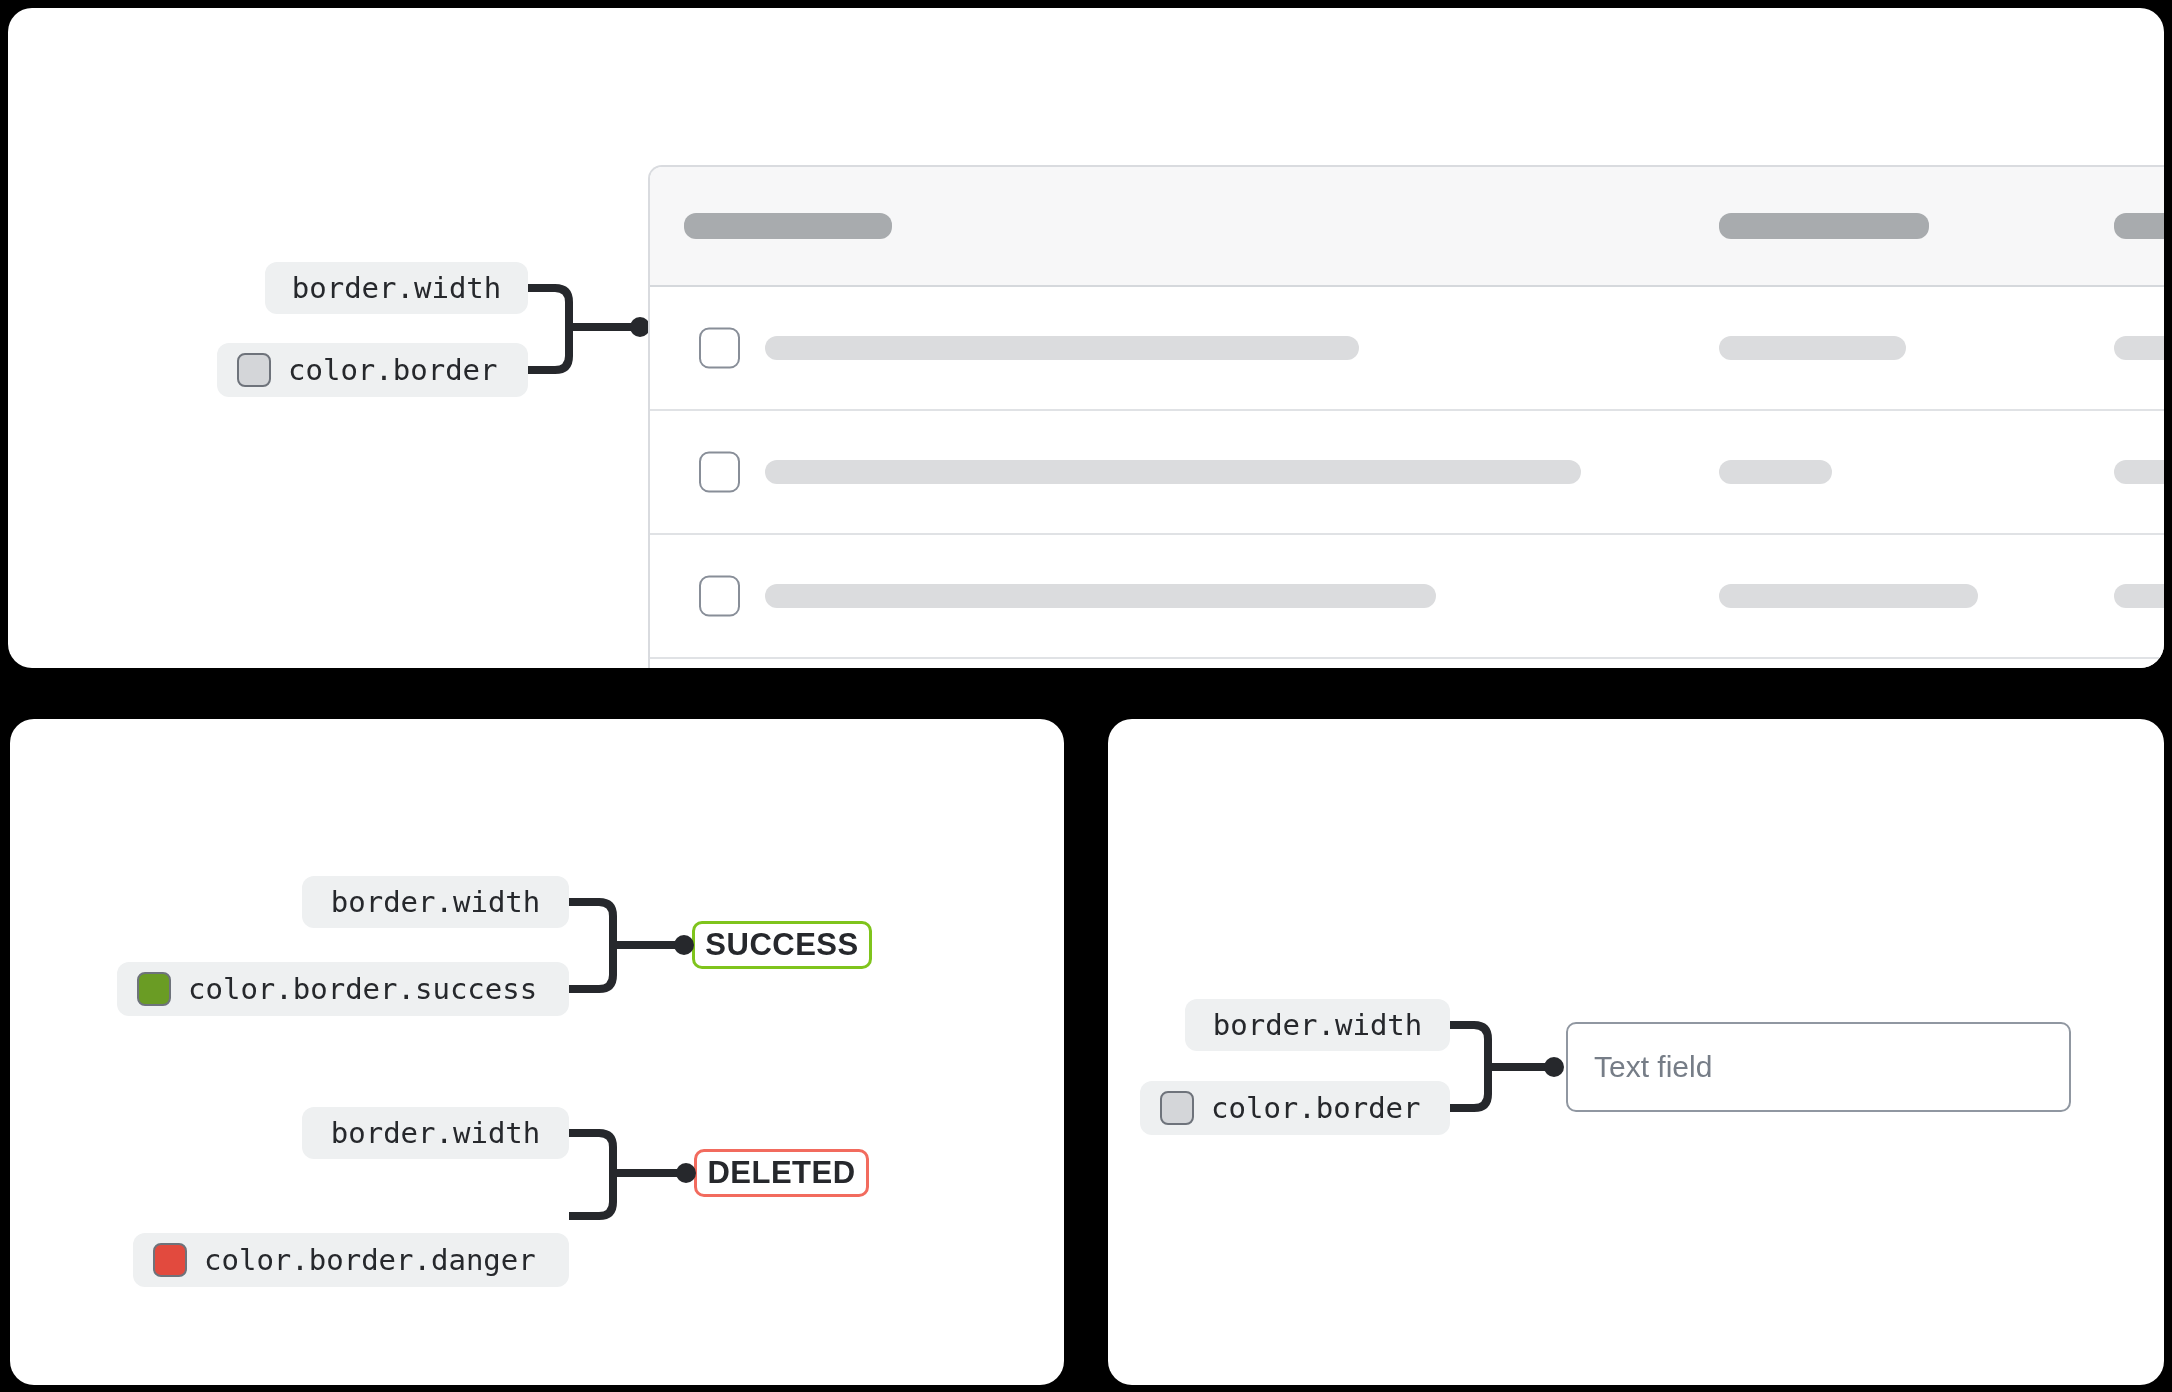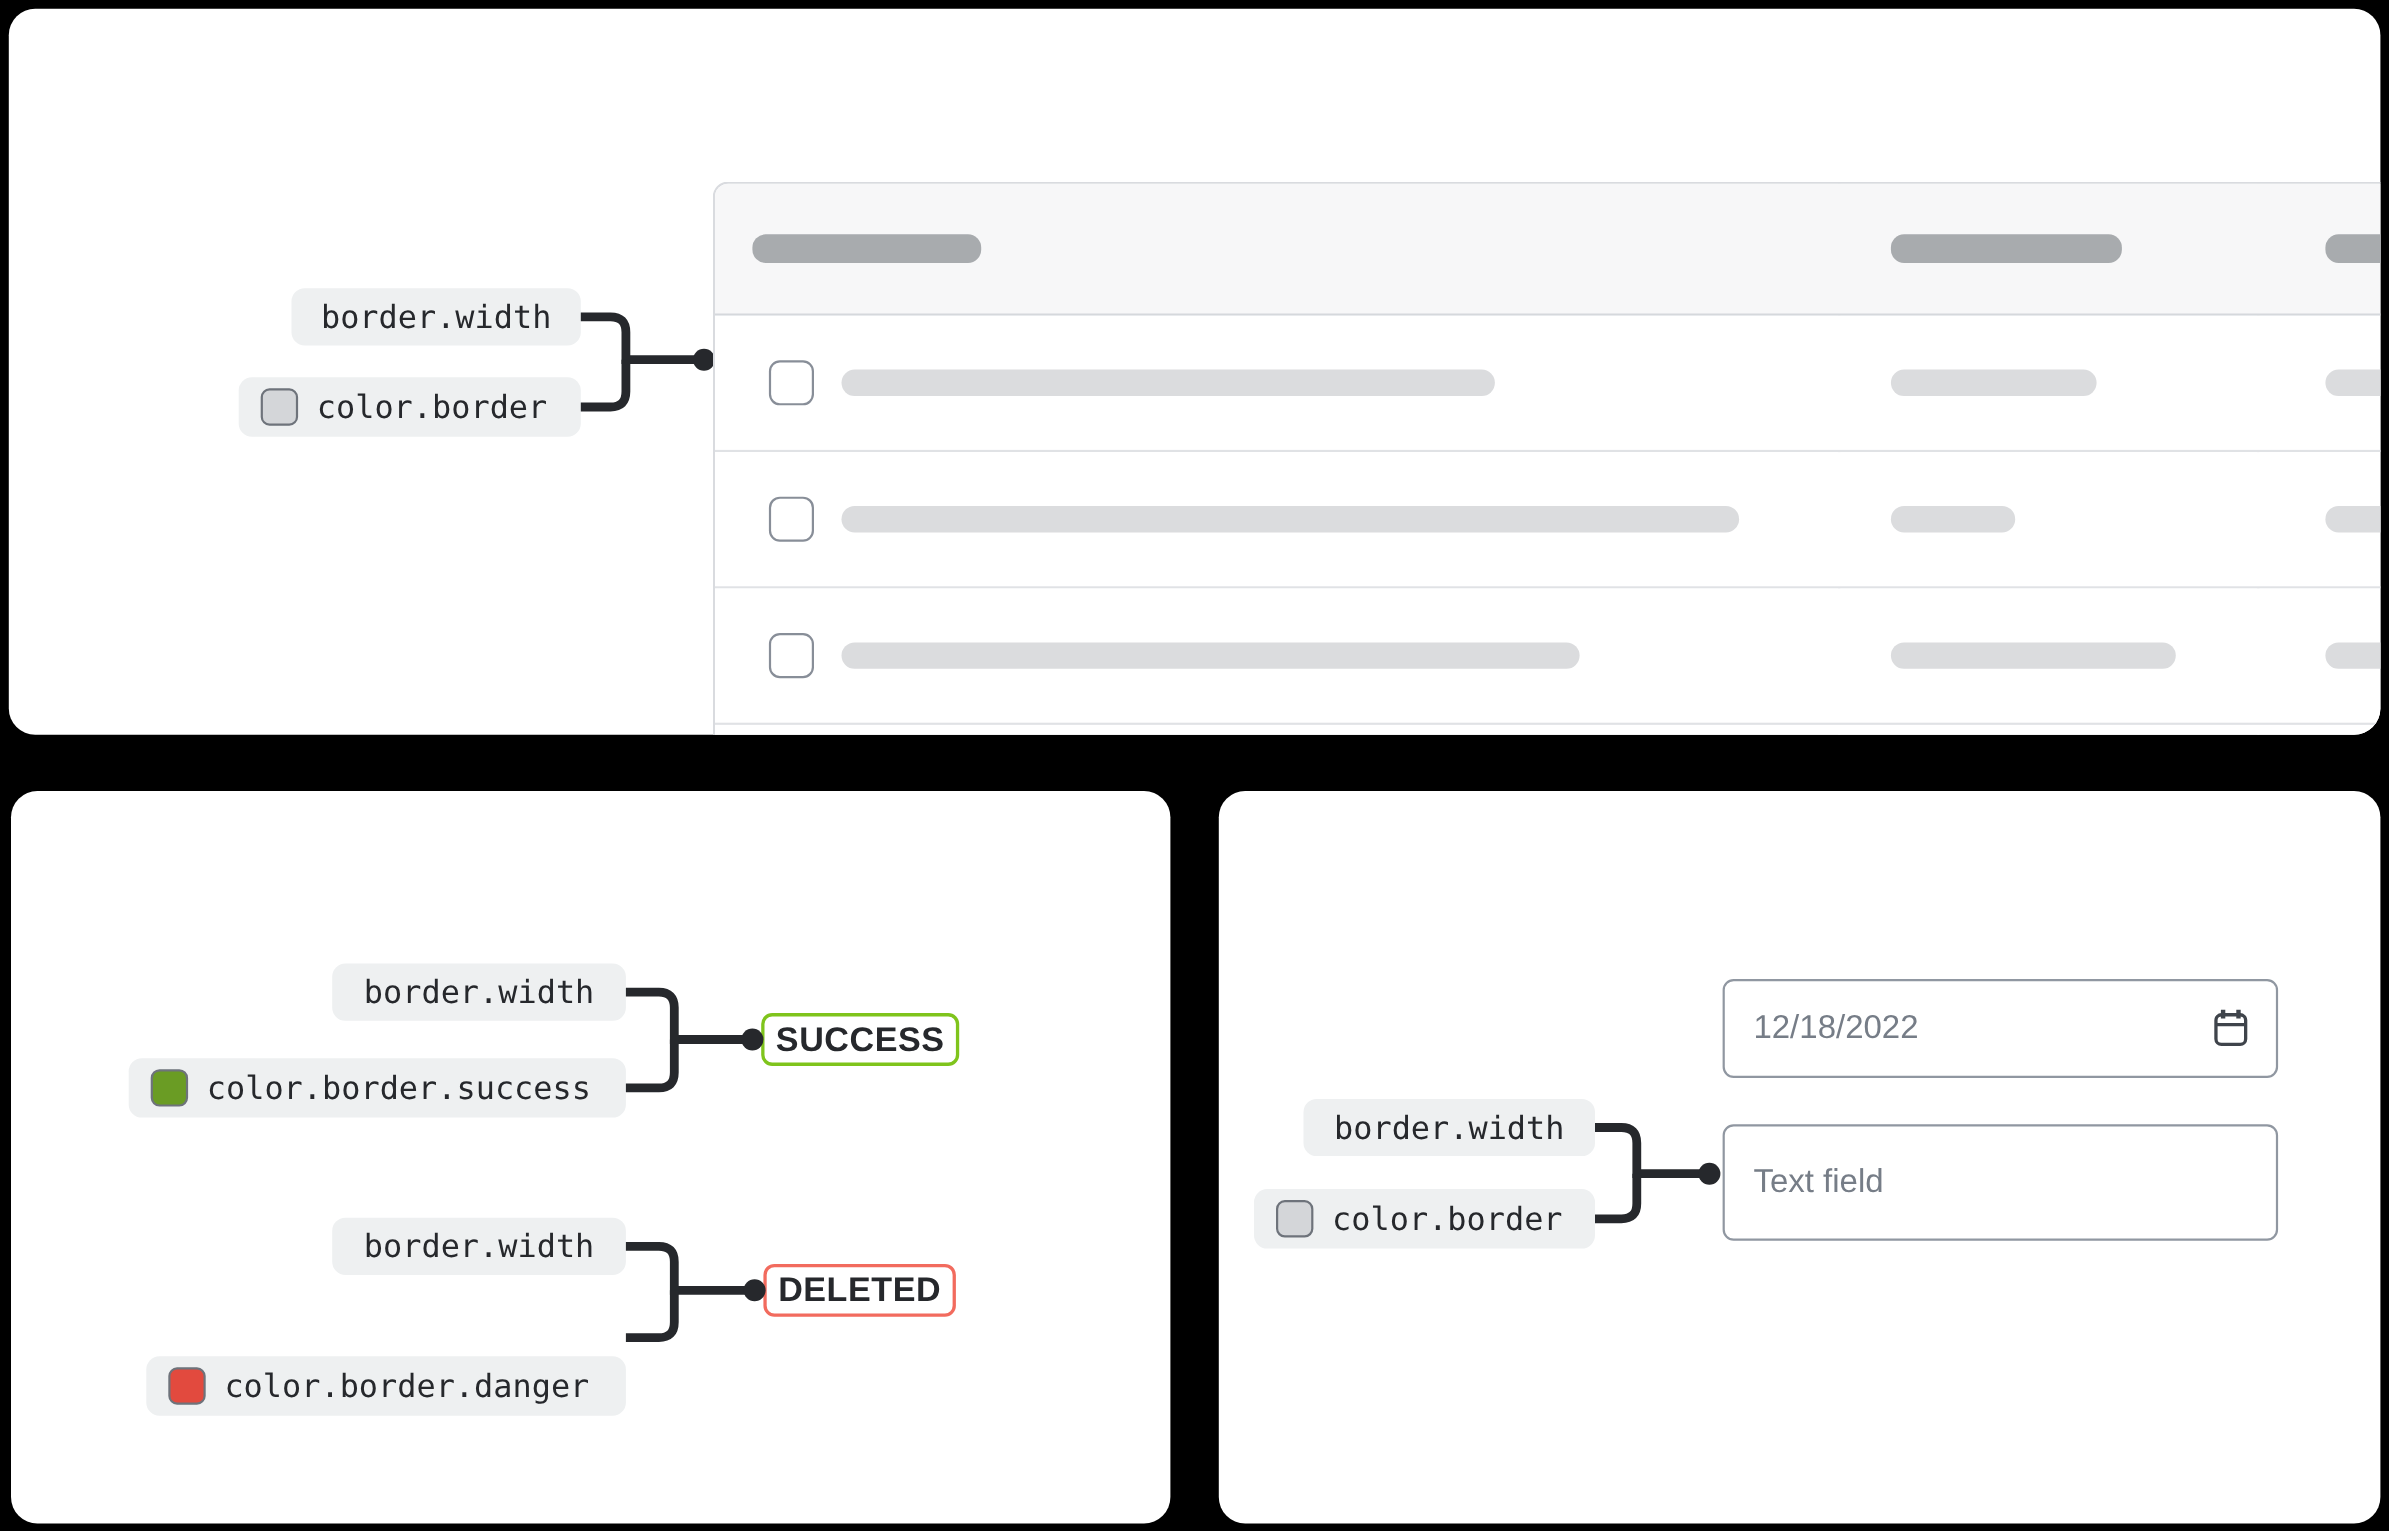--- a/index.html
+++ b/index.html
@@ -157,17 +157,6 @@
       <circle cx="446" cy="348" r="10"></circle>
     </svg>
 
-    <div class="field" style="left:458px;top:171px;width:505px;height:90px;">
-      <span>12/18/2022</span>
-      <span class="icon">
-        <svg width="34" height="36" viewBox="0 0 34 36">
-          <line x1="10" y1="1" x2="10" y2="9" stroke="#3f444b" stroke-width="4"></line>
-          <line x1="24" y1="1" x2="24" y2="9" stroke="#3f444b" stroke-width="4"></line>
-          <rect x="3.5" y="5.5" width="27" height="27" rx="5" fill="none" stroke="#3f444b" stroke-width="3"></rect>
-          <line x1="4" y1="14.5" x2="30" y2="14.5" stroke="#3f444b" stroke-width="3"></line>
-        </svg>
-      </span>
-    </div>
 
     <div class="field" style="left:458px;top:303px;width:505px;height:106px;">
       <span>Text field</span>

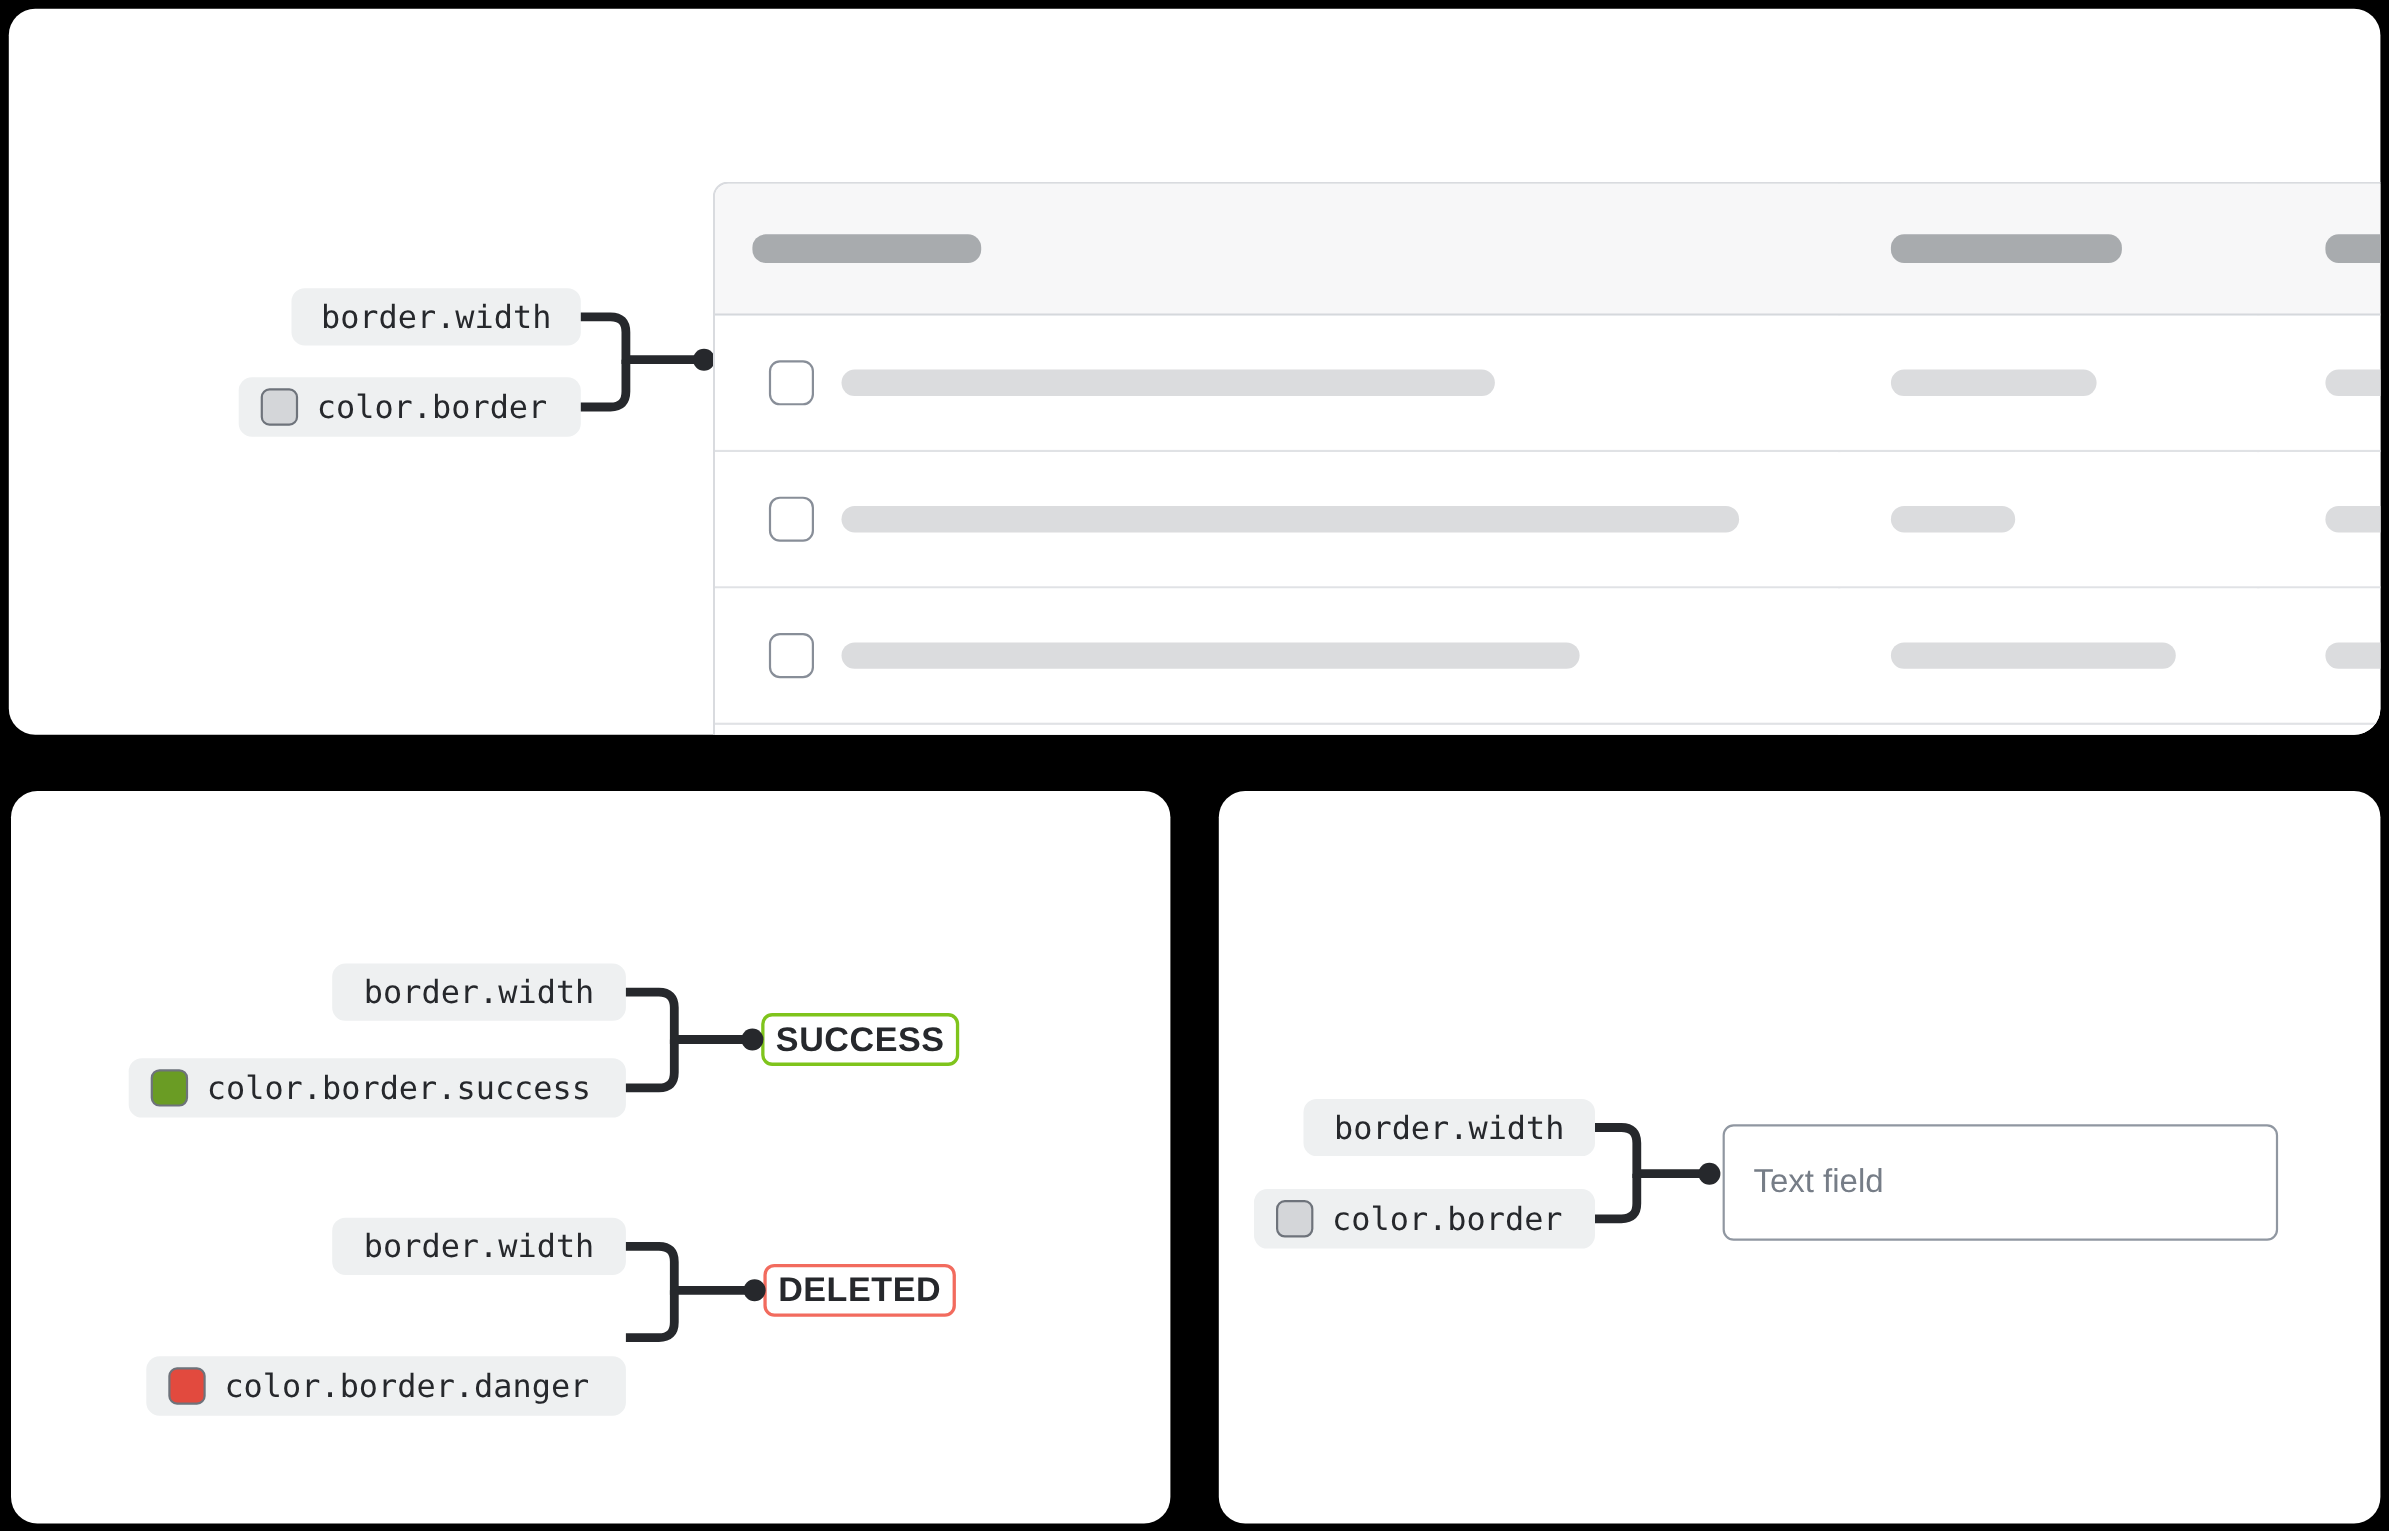--- a/index.html
+++ b/index.html
@@ -158,7 +158,7 @@
     </svg>
 
 
-    <div class="field" style="left:458px;top:303px;width:505px;height:106px;">
+    <div class="field" style="left:458px;top:303px;width:505px;height:90px;">
       <span>Text field</span>
     </div>
 

